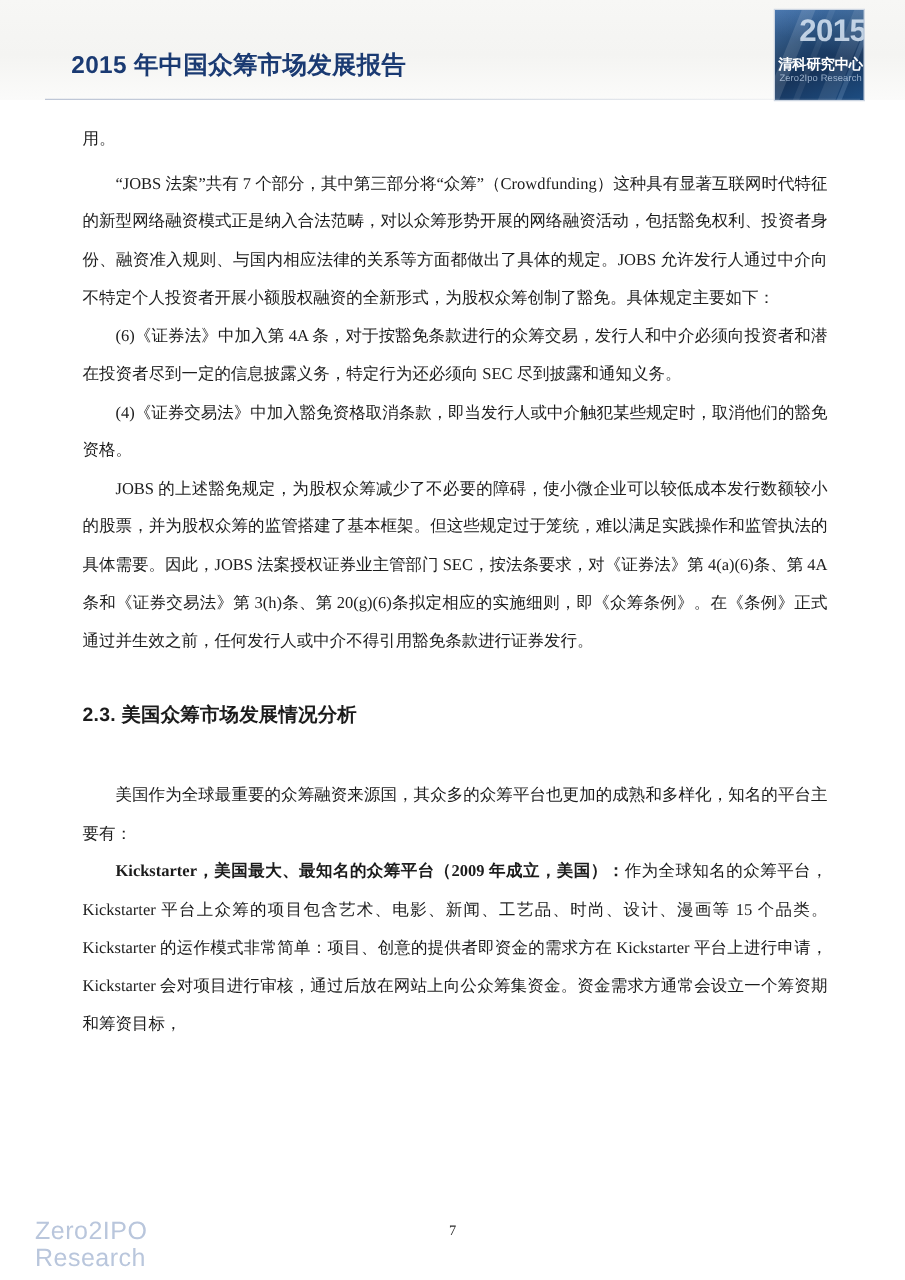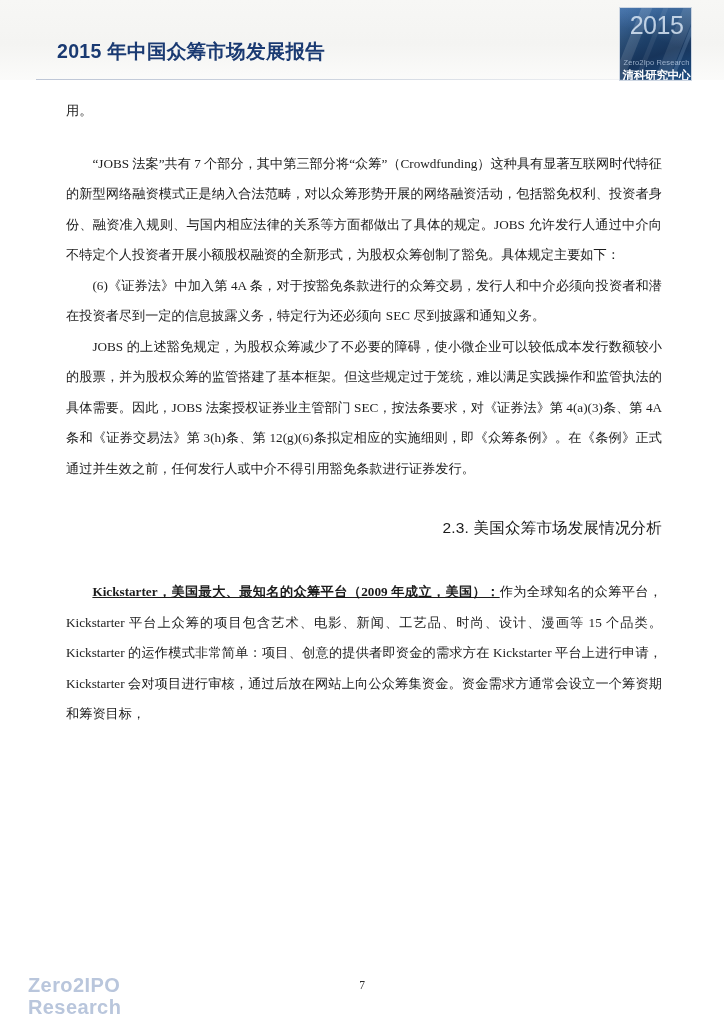--- a/index.html
+++ b/index.html
@@ -73,12 +73,12 @@
     top: 3px;
     left: 0;
     width: 73px;
-    text-align: center;
+    text-align: right;
     font-family: "Liberation Sans", "DejaVu Sans", sans-serif;
     font-size: 25px;
     letter-spacing: -0.5px;
     color: rgba(222,234,248,0.82);
-    font-weight: normal;
+    font-weight: bold;
   }
   .logo-cn {
     position: absolute;

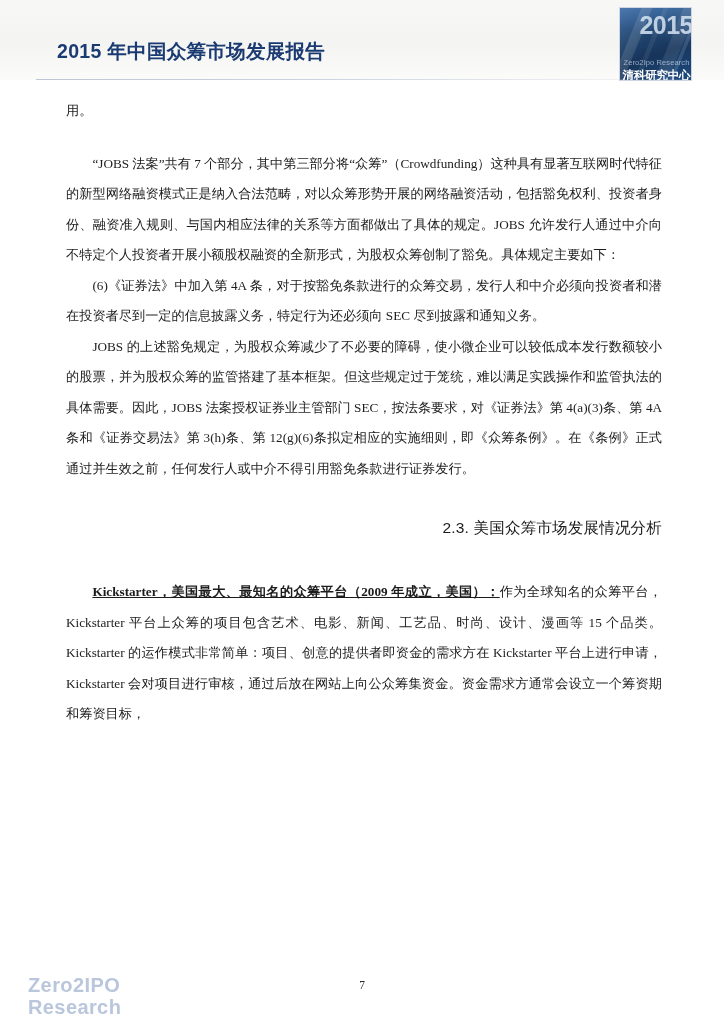--- a/index.html
+++ b/index.html
@@ -91,7 +91,6 @@
     font-weight: bold;
     color: #ffffff;
     letter-spacing: -0.2px;
-    margin-top: 24px;
   }
   .logo-en {
     position: absolute;

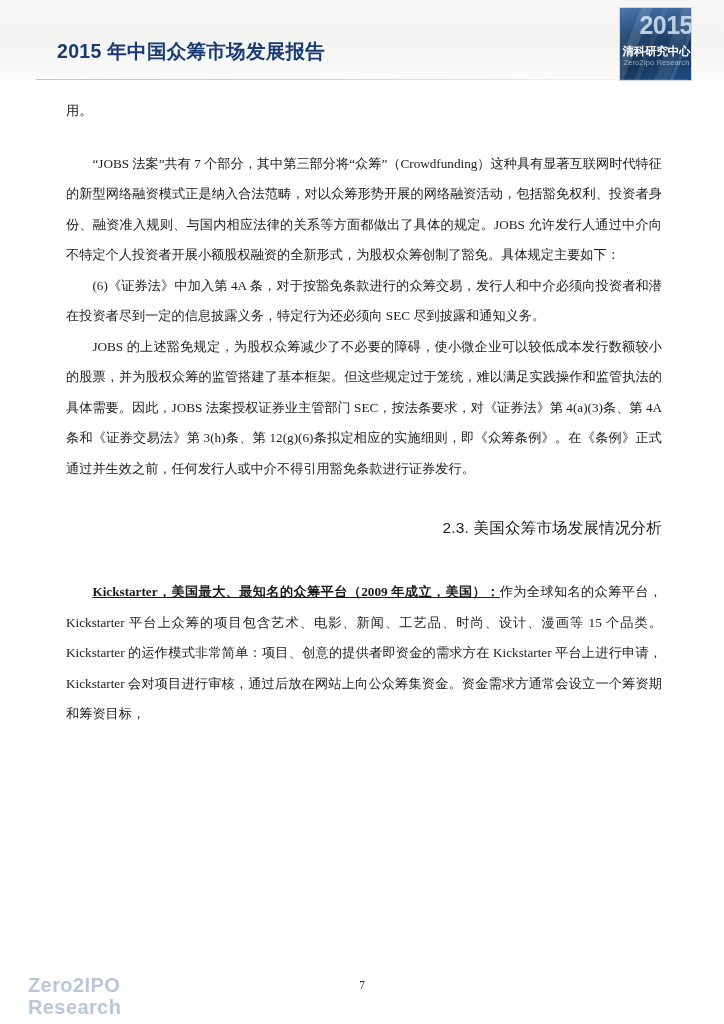--- a/index.html
+++ b/index.html
@@ -122,7 +122,7 @@
     font-family: "Liberation Serif", "DejaVu Serif", serif;
   }
   p.para.noindent { text-indent: 0; }
-  p.gap-sm { margin-top: 22px; }
+  p.gap-sm { margin-top: 5px; }
 
   .section-head {
     margin: 0;

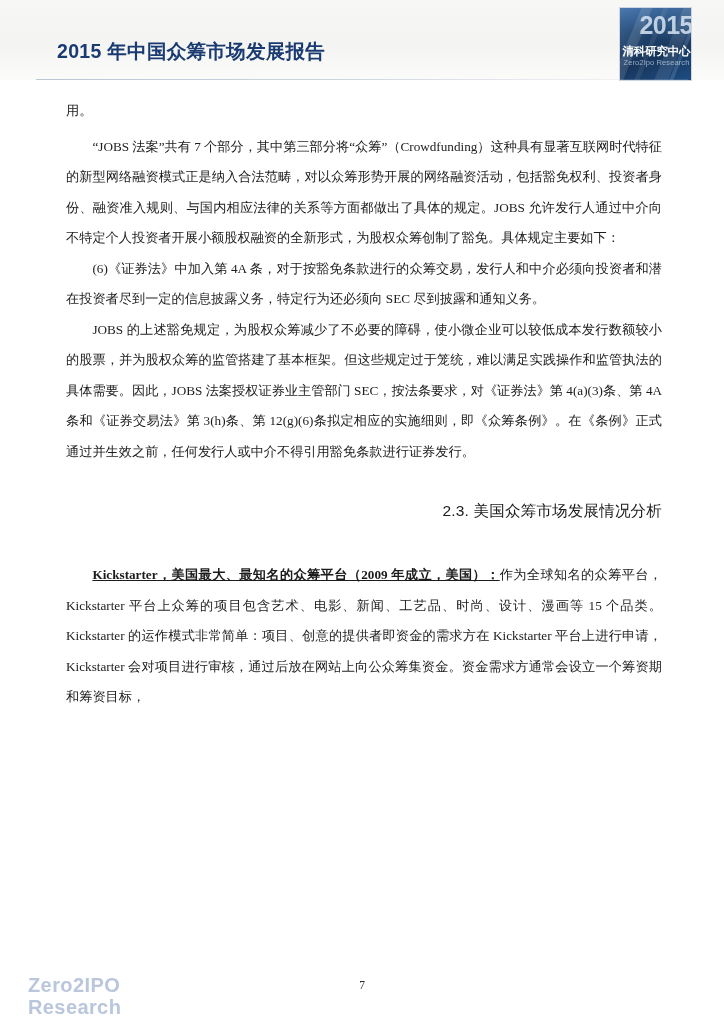--- a/index.html
+++ b/index.html
@@ -186,6 +186,7 @@
   <p class="para">(6)《证券法》中加入第 4A 条，对于按豁免条款进行的众筹交易，发行人和中介必须向投资者和潜在投资者尽到一定的信息披露义务，特定行为还必须向 SEC 尽到披露和通知义务。</p>
 
 
+  <p class="para">(4)《证券交易法》中加入豁免资格取消条款，即当发行人或中介触犯某些规定时，取消他们的豁免资格。</p>
 
 
   <p class="para">JOBS 的上述豁免规定，为股权众筹减少了不必要的障碍，使小微企业可以较低成本发行数额较小的股票，并为股权众筹的监管搭建了基本框架。但这些规定过于笼统，难以满足实践操作和监管执法的具体需要。因此，JOBS 法案授权证券业主管部门 SEC，按法条要求，对《证券法》第 4(a)(3)条、第 4A 条和《证券交易法》第 3(h)条、第 12(g)(6)条拟定相应的实施细则，即《众筹条例》。在《条例》正式通过并生效之前，任何发行人或中介不得引用豁免条款进行证券发行。</p>

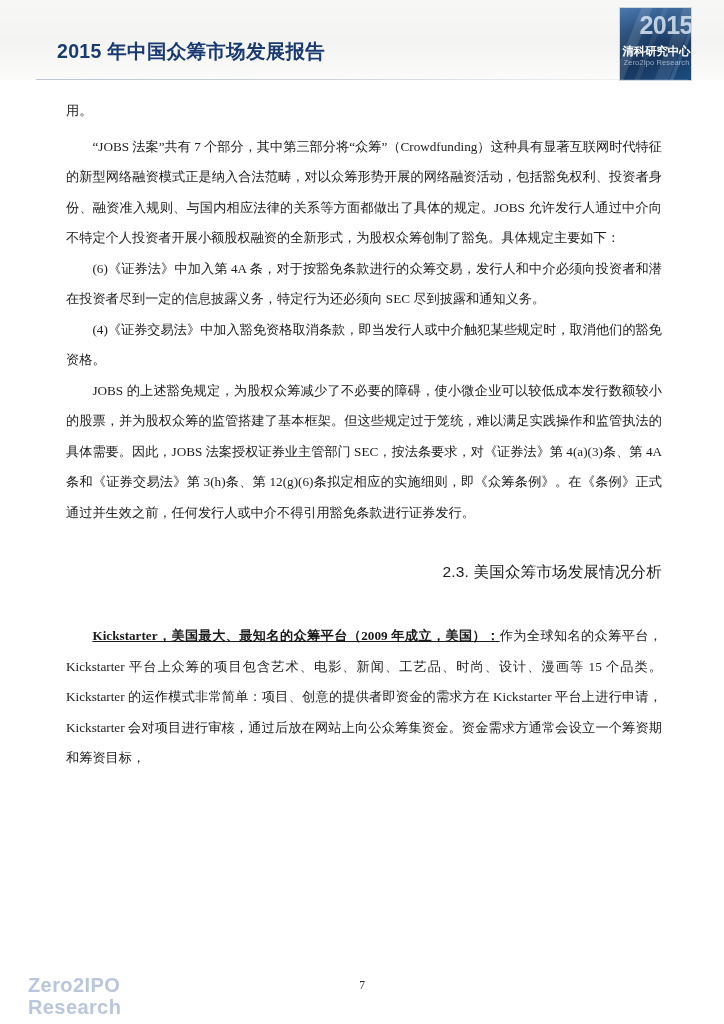--- a/index.html
+++ b/index.html
@@ -189,7 +189,7 @@
   <p class="para">(4)《证券交易法》中加入豁免资格取消条款，即当发行人或中介触犯某些规定时，取消他们的豁免资格。</p>
 
 
-  <p class="para">JOBS 的上述豁免规定，为股权众筹减少了不必要的障碍，使小微企业可以较低成本发行数额较小的股票，并为股权众筹的监管搭建了基本框架。但这些规定过于笼统，难以满足实践操作和监管执法的具体需要。因此，JOBS 法案授权证券业主管部门 SEC，按法条要求，对《证券法》第 4(a)(3)条、第 4A 条和《证券交易法》第 3(h)条、第 12(g)(6)条拟定相应的实施细则，即《众筹条例》。在《条例》正式通过并生效之前，任何发行人或中介不得引用豁免条款进行证券发行。</p>
+  <p class="para">JOBS 的上述豁免规定，为股权众筹减少了不必要的障碍，使小微企业可以较低成本发行数额较小的股票，并为股权众筹的监管搭建了基本框架。但这些规定过于笼统，难以满足实践操作和监管执法的具体需要。因此，JOBS 法案授权证券业主管部门 SEC，按法条要求，对《证券法》第 4(a)(6)条、第 4A 条和《证券交易法》第 3(h)条、第 20(g)(6)条拟定相应的实施细则，即《众筹条例》。在《条例》正式通过并生效之前，任何发行人或中介不得引用豁免条款进行证券发行。</p>
 
   <div style="height:34px"></div>
 

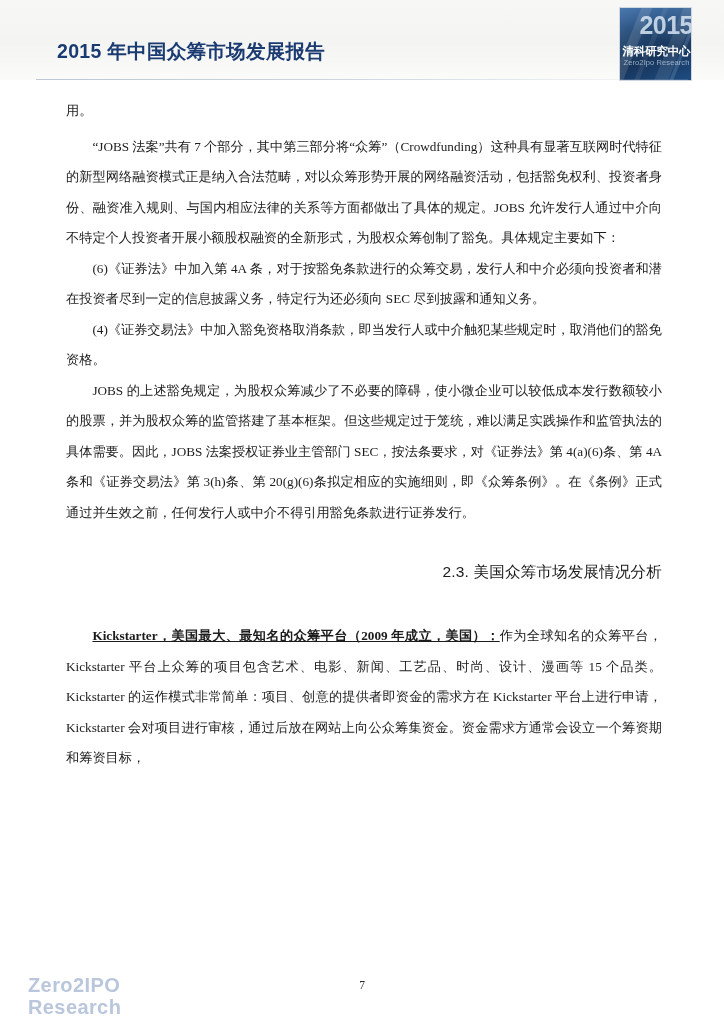--- a/index.html
+++ b/index.html
@@ -128,10 +128,9 @@
     margin: 0;
     font-family: "Liberation Sans", "DejaVu Sans", sans-serif;
     font-size: 15.5px;
-    font-weight: normal;
+    font-weight: bold;
     color: #1b1b1b;
     letter-spacing: 0.2px;
-    text-align: right;
   }
   .bold-lead { font-weight: bold; text-decoration: underline; }
 

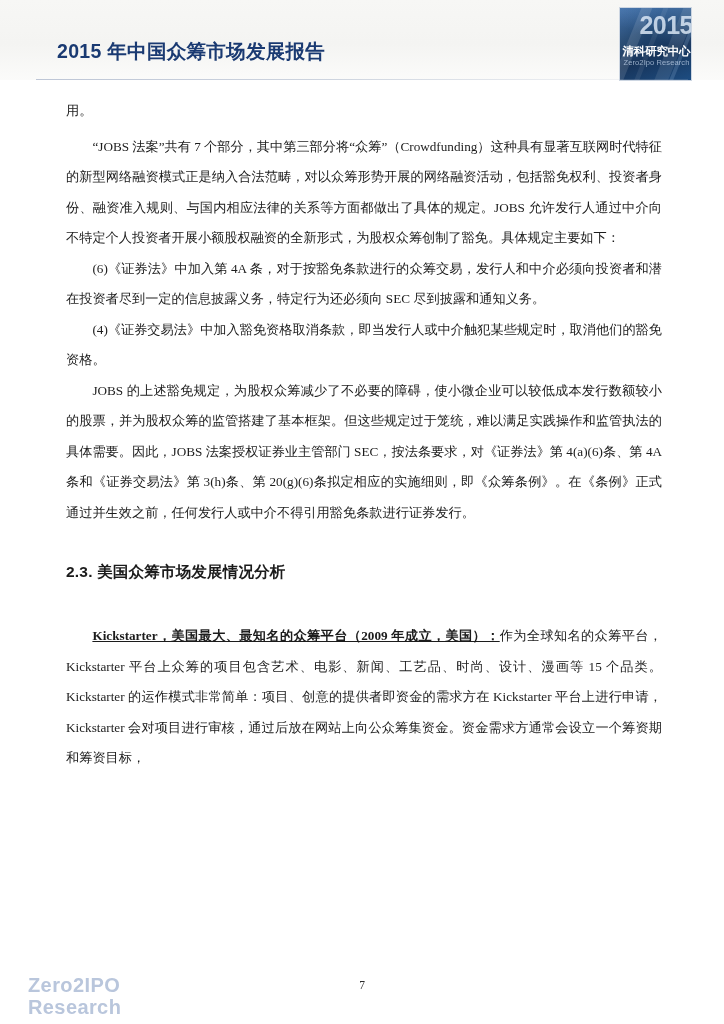--- a/index.html
+++ b/index.html
@@ -196,6 +196,7 @@
 
   <div style="height:38px"></div>
 
+  <p class="para">美国作为全球最重要的众筹融资来源国，其众多的众筹平台也更加的成熟和多样化，知名的平台主要有：</p>
 
   <p class="para"><span class="bold-lead">Kickstarter，美国最大、最知名的众筹平台（2009 年成立，美国）：</span><span>作为全球知名的众筹平台，Kickstarter 平台上众筹的项目包含艺术、电影、新闻、工艺品、时尚、设计、漫画等 15 个品类。Kickstarter 的运作模式非常简单：项目、创意的提供者即资金的需求方在 Kickstarter 平台上进行申请，Kickstarter 会对项目进行审核，通过后放在网站上向公众筹集资金。资金需求方通常会设立一个筹资期和筹资目标，</span></p>
 

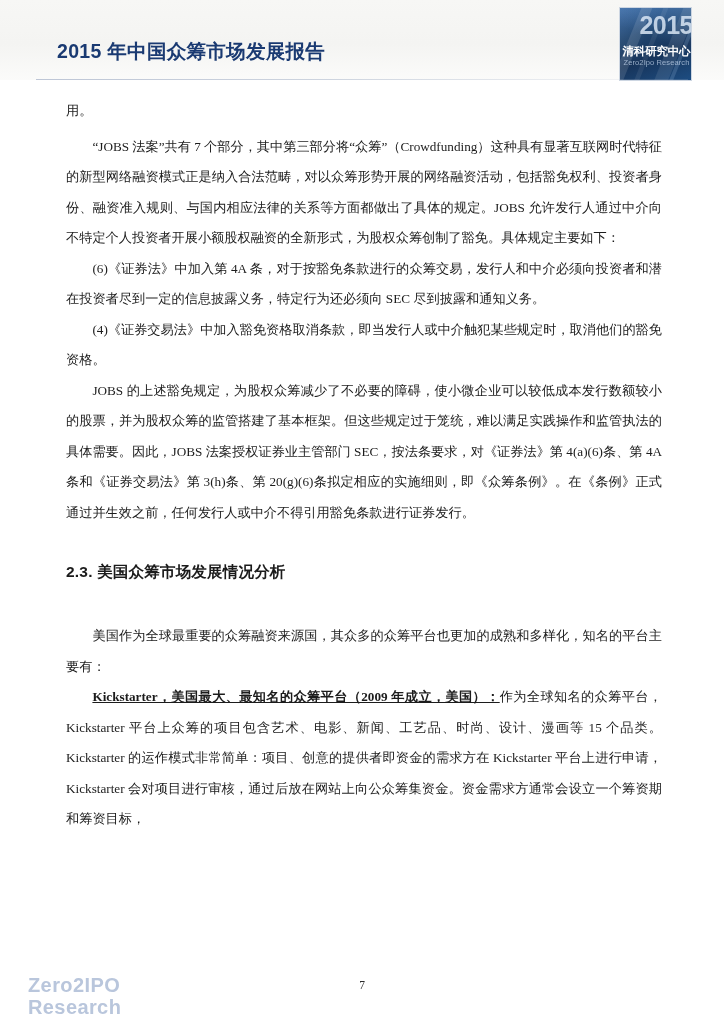--- a/index.html
+++ b/index.html
@@ -132,7 +132,7 @@
     color: #1b1b1b;
     letter-spacing: 0.2px;
   }
-  .bold-lead { font-weight: bold; text-decoration: underline; }
+  .bold-lead { font-weight: bold; }
 
   
   .footer-watermark {

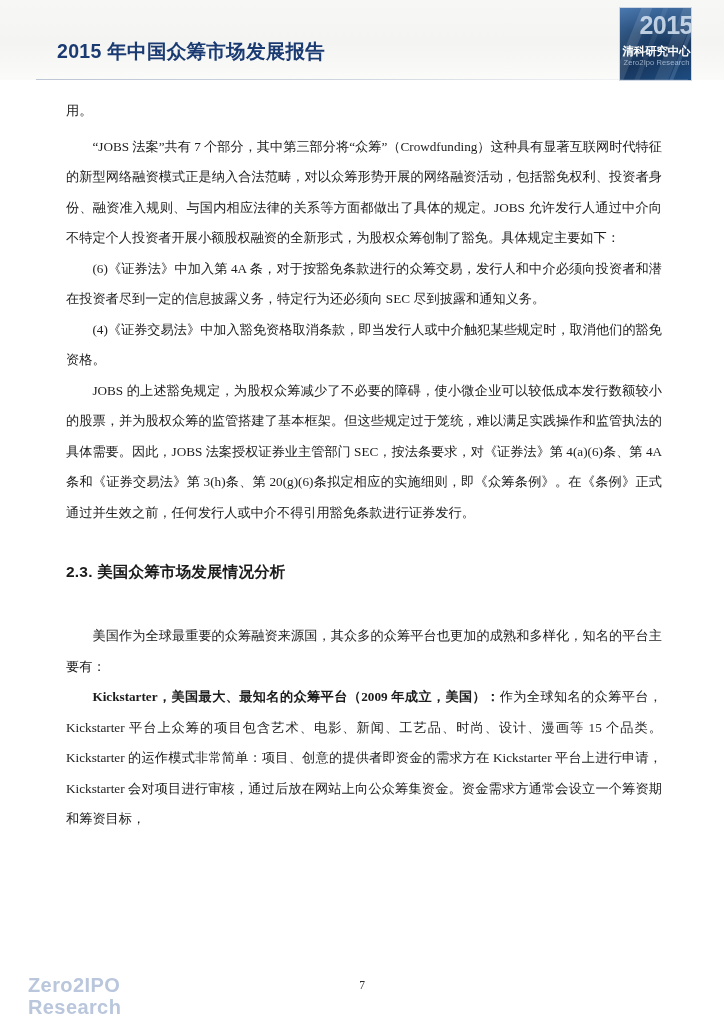--- a/index.html
+++ b/index.html
@@ -144,7 +144,7 @@
     line-height: 22px;
     color: #b9c6dc;
     letter-spacing: 0.4px;
-    font-weight: bold;
+    font-weight: normal;
   }
   .page-number {
     position: absolute;

